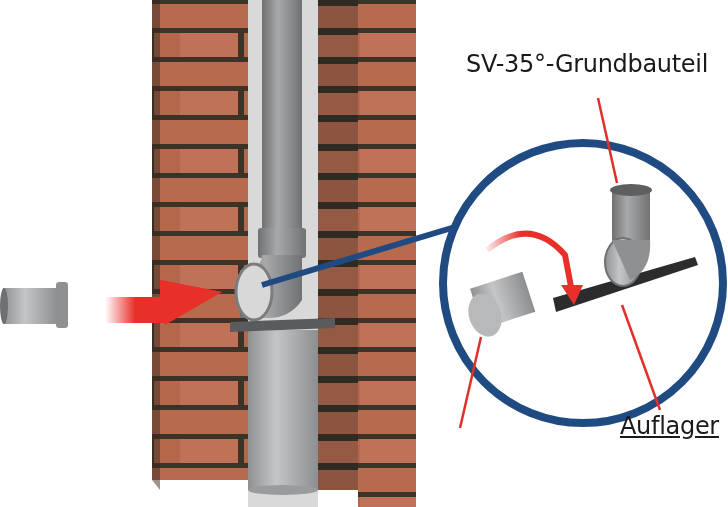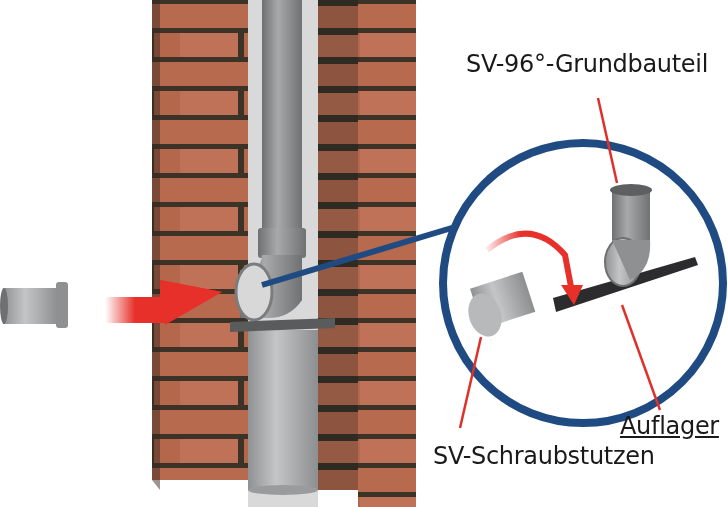--- a/index.html
+++ b/index.html
@@ -109,7 +109,7 @@
     </g>
   </svg>
 
-  <div class="label" style="left:466px; top:50px;">SV-96°-Grundbauteil</div>
+  <div class="label" style="left:466px; top:50px;">SV-35°-Grundbauteil</div>
   <div class="label" style="left:620px; top:412px;text-decoration:underline;">Auflager</div>
   <div class="label" style="left:433px; top:442px;">SV-Schraubstutzen</div>
 </div>

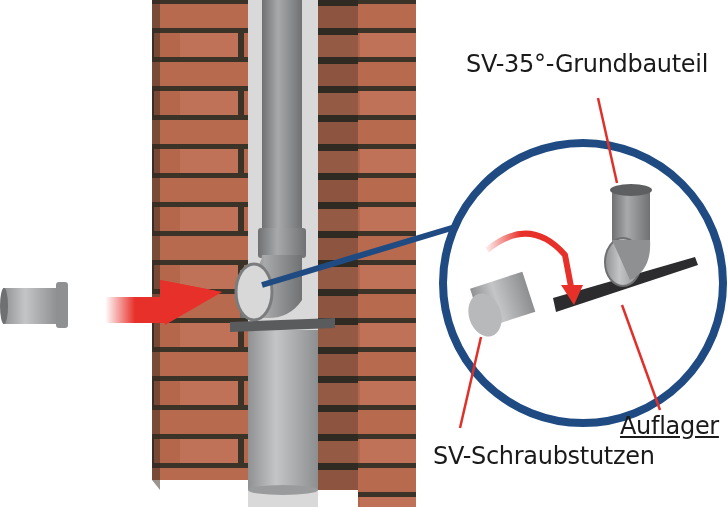--- a/index.html
+++ b/index.html
@@ -111,7 +111,6 @@
 
   <div class="label" style="left:466px; top:50px;">SV-35°-Grundbauteil</div>
   <div class="label" style="left:620px; top:412px;text-decoration:underline;">Auflager</div>
-  <div class="label" style="left:433px; top:442px;">SV-Schraubstutzen</div>
 </div>
 
 </body></html>

